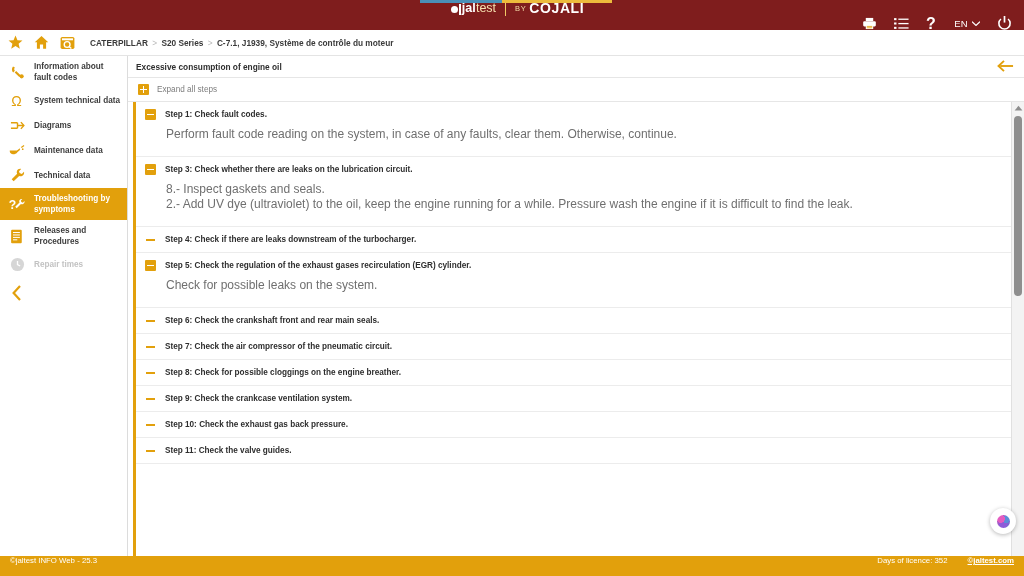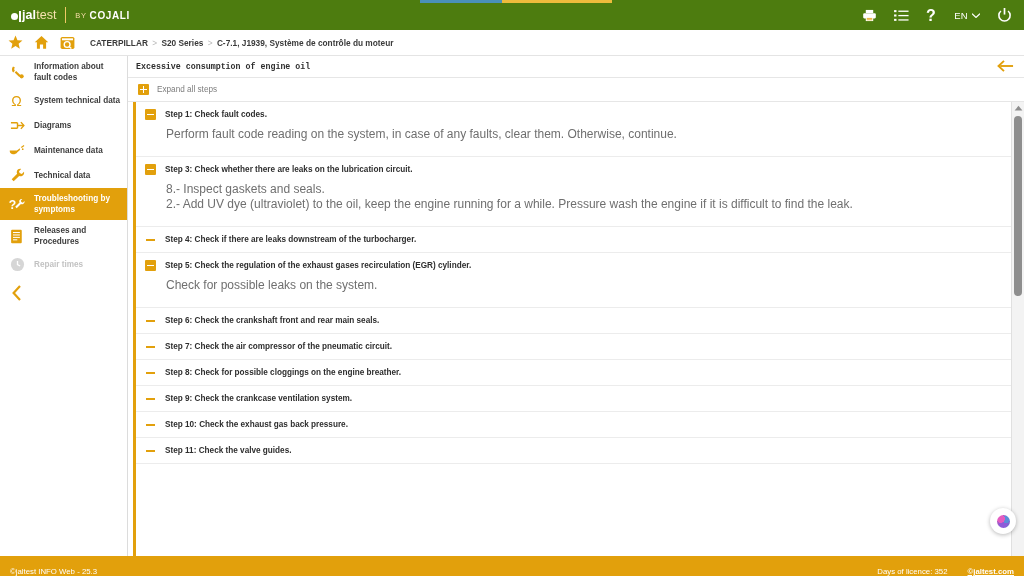--- a/index.html
+++ b/index.html
@@ -14,8 +14,8 @@
   .topbar {
     position: absolute; top: 0; left: 0;
     width: 1024px; height: 30px;
-    background: #4d7c0f;
-    display: flex; align-items: center;
+    background: #7f1d1d;
+    display: flex; align-items: center; flex-direction: column;
   }
   .topbar-accent-blue {
     position: absolute; top: 0; left: 420px; width: 82px; height: 3px;

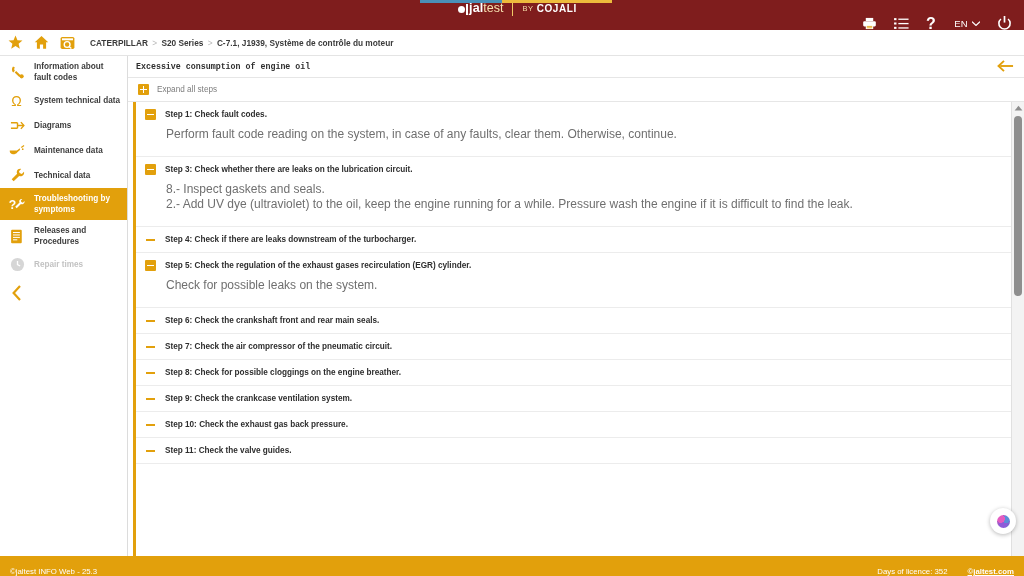--- a/index.html
+++ b/index.html
@@ -42,7 +42,7 @@
     width: 1px; height: 16px; background: #f0c965; margin: 0 9px;
   }
   .brand-by { color: #f6dca8; font-size: 7.5px; letter-spacing: .6px; margin-right: 3px; }
-  .brand-cojali { color: #fff; font-size: 10px; font-weight: bold; letter-spacing: .6px; }
+  .brand-cojali { color: #fff; font-size: 14px; font-weight: bold; letter-spacing: .6px; }
 
   .topbar-right {
     margin-left: auto; display: flex; align-items: center;

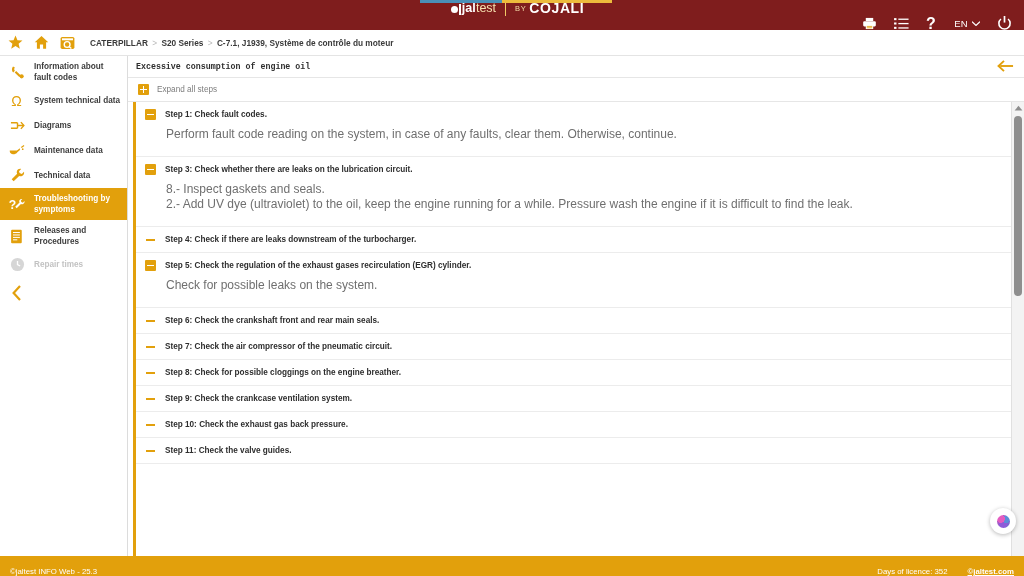--- a/index.html
+++ b/index.html
@@ -106,7 +106,6 @@
     height: 22px; display: flex; align-items: center;
     border-bottom: 1px solid #e6e6e6; padding-left: 8px;
     position: relative;
-    font-family: Liberation Mono, monospace;
   }
   .content-title { font-size: 8.3px; font-weight: bold; color: #2e2e2e; }
   .back-arrow {

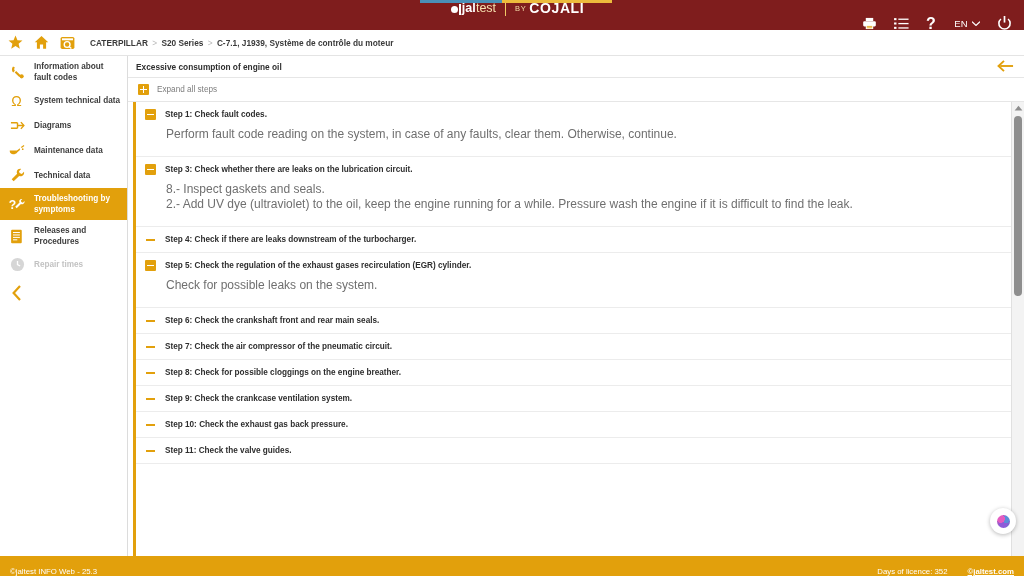--- a/index.html
+++ b/index.html
@@ -186,7 +186,7 @@
   .footer {
     position: absolute; left: 0; bottom: 0;
     width: 1024px; height: 20px; background: #e2a00c;
-    display: flex; align-items: flex-end;
+    display: flex; align-items: flex-start;
     padding: 0 10px; color: #fff; font-size: 7.8px;
   }
   .footer-right { margin-left: auto; display: flex; gap: 20px; align-items: center; }

